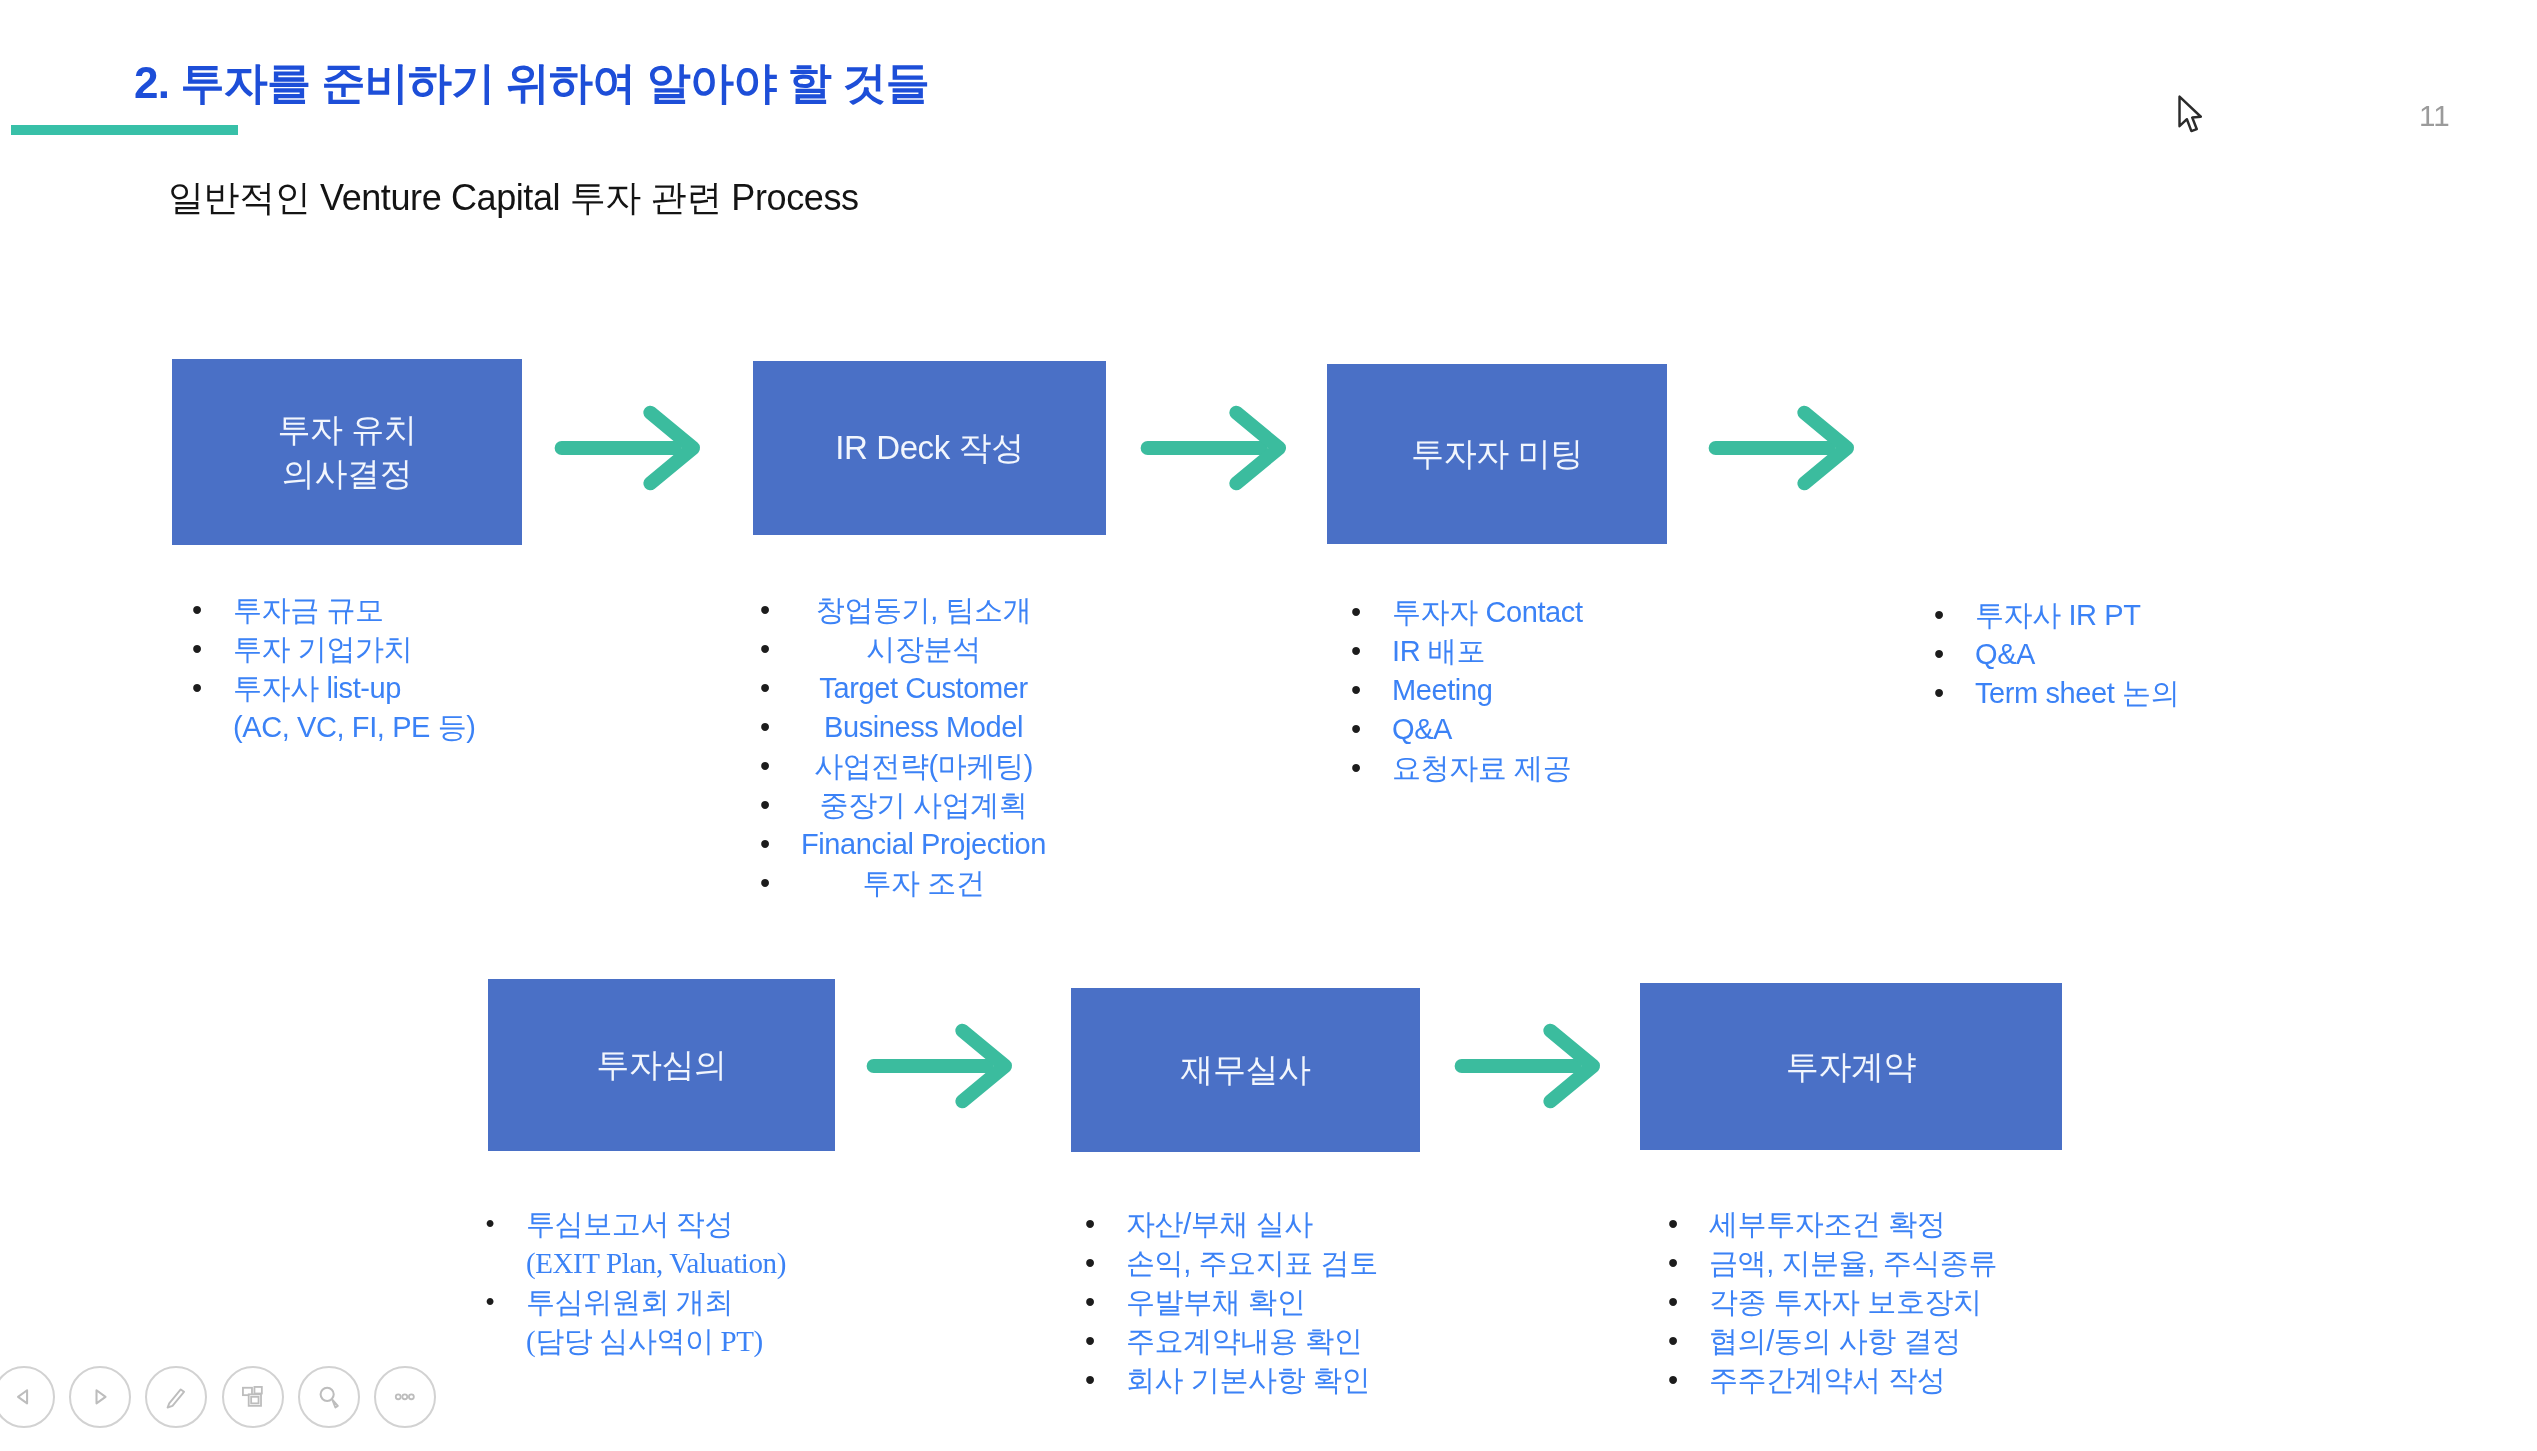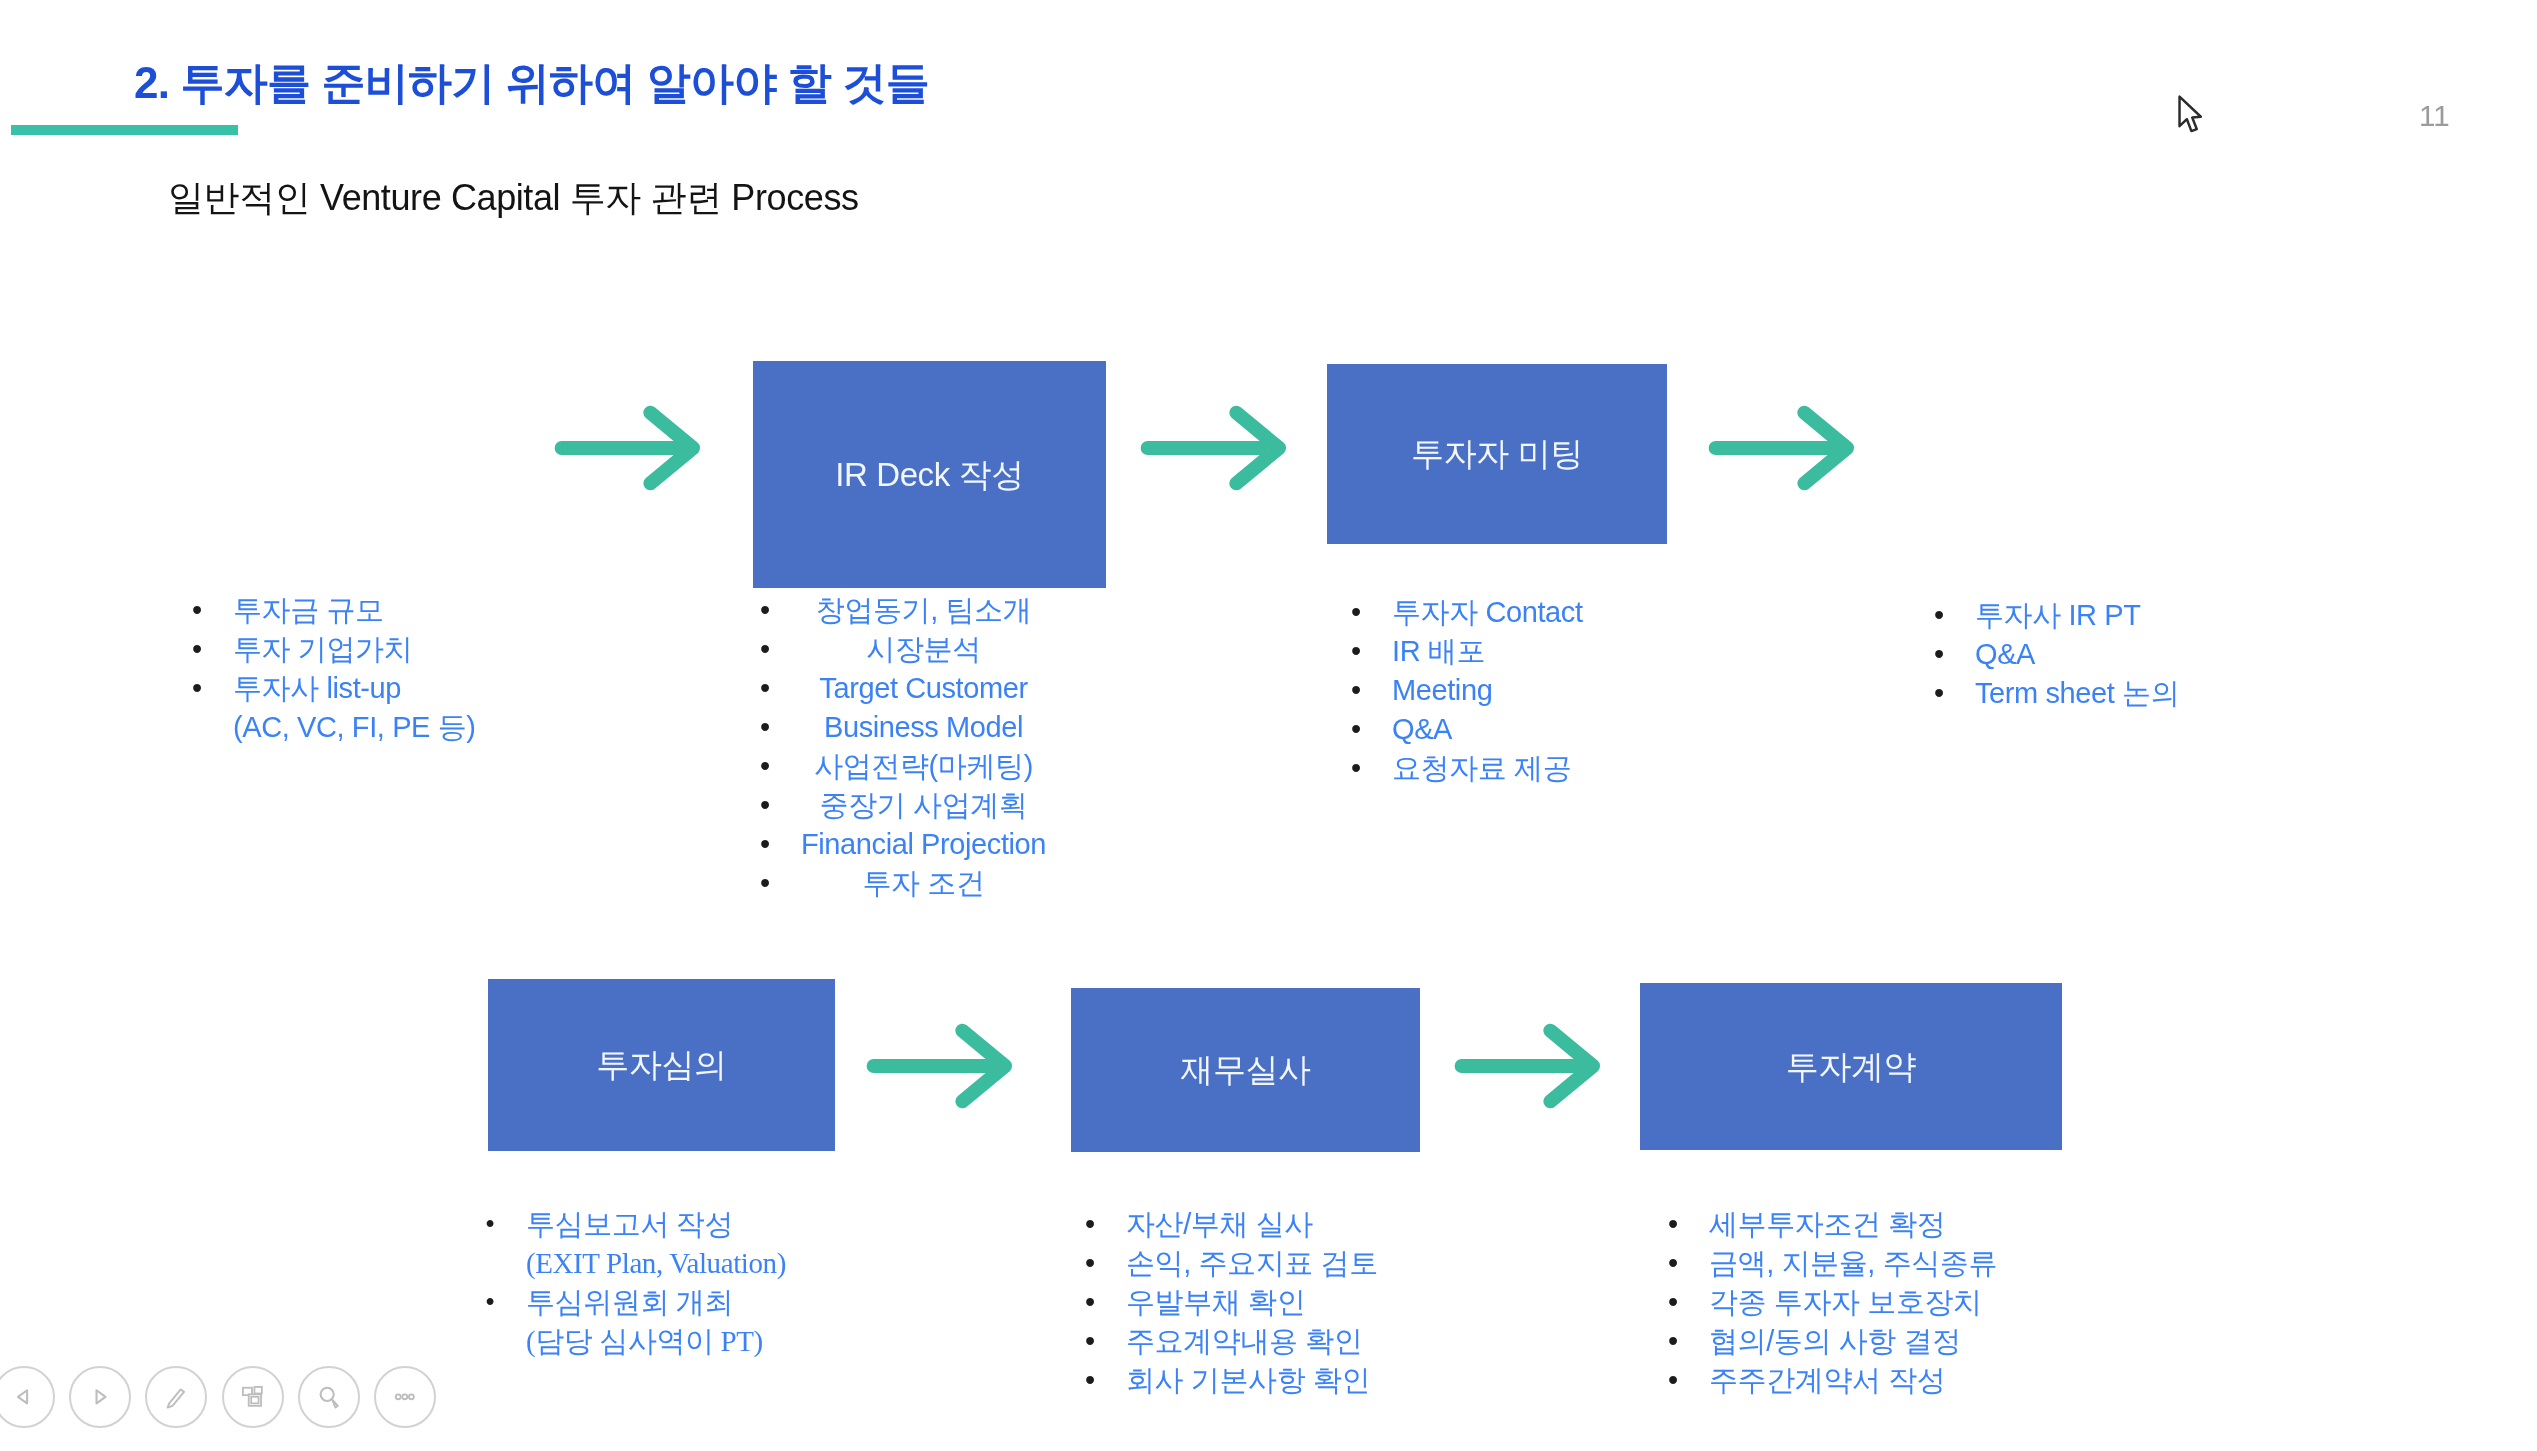--- a/index.html
+++ b/index.html
@@ -88,6 +88,8 @@
   <h2 class="subtitle">일반적인 Venture Capital 투자 관련 Process</h2>
   <div class="page-number">11</div>
 
+  <div class="box" id="box-0">투자 유치
+의사결정</div>
   <div class="box" id="box-1">IR Deck 작성</div>
   <div class="box" id="box-2">투자자 미팅</div>
 

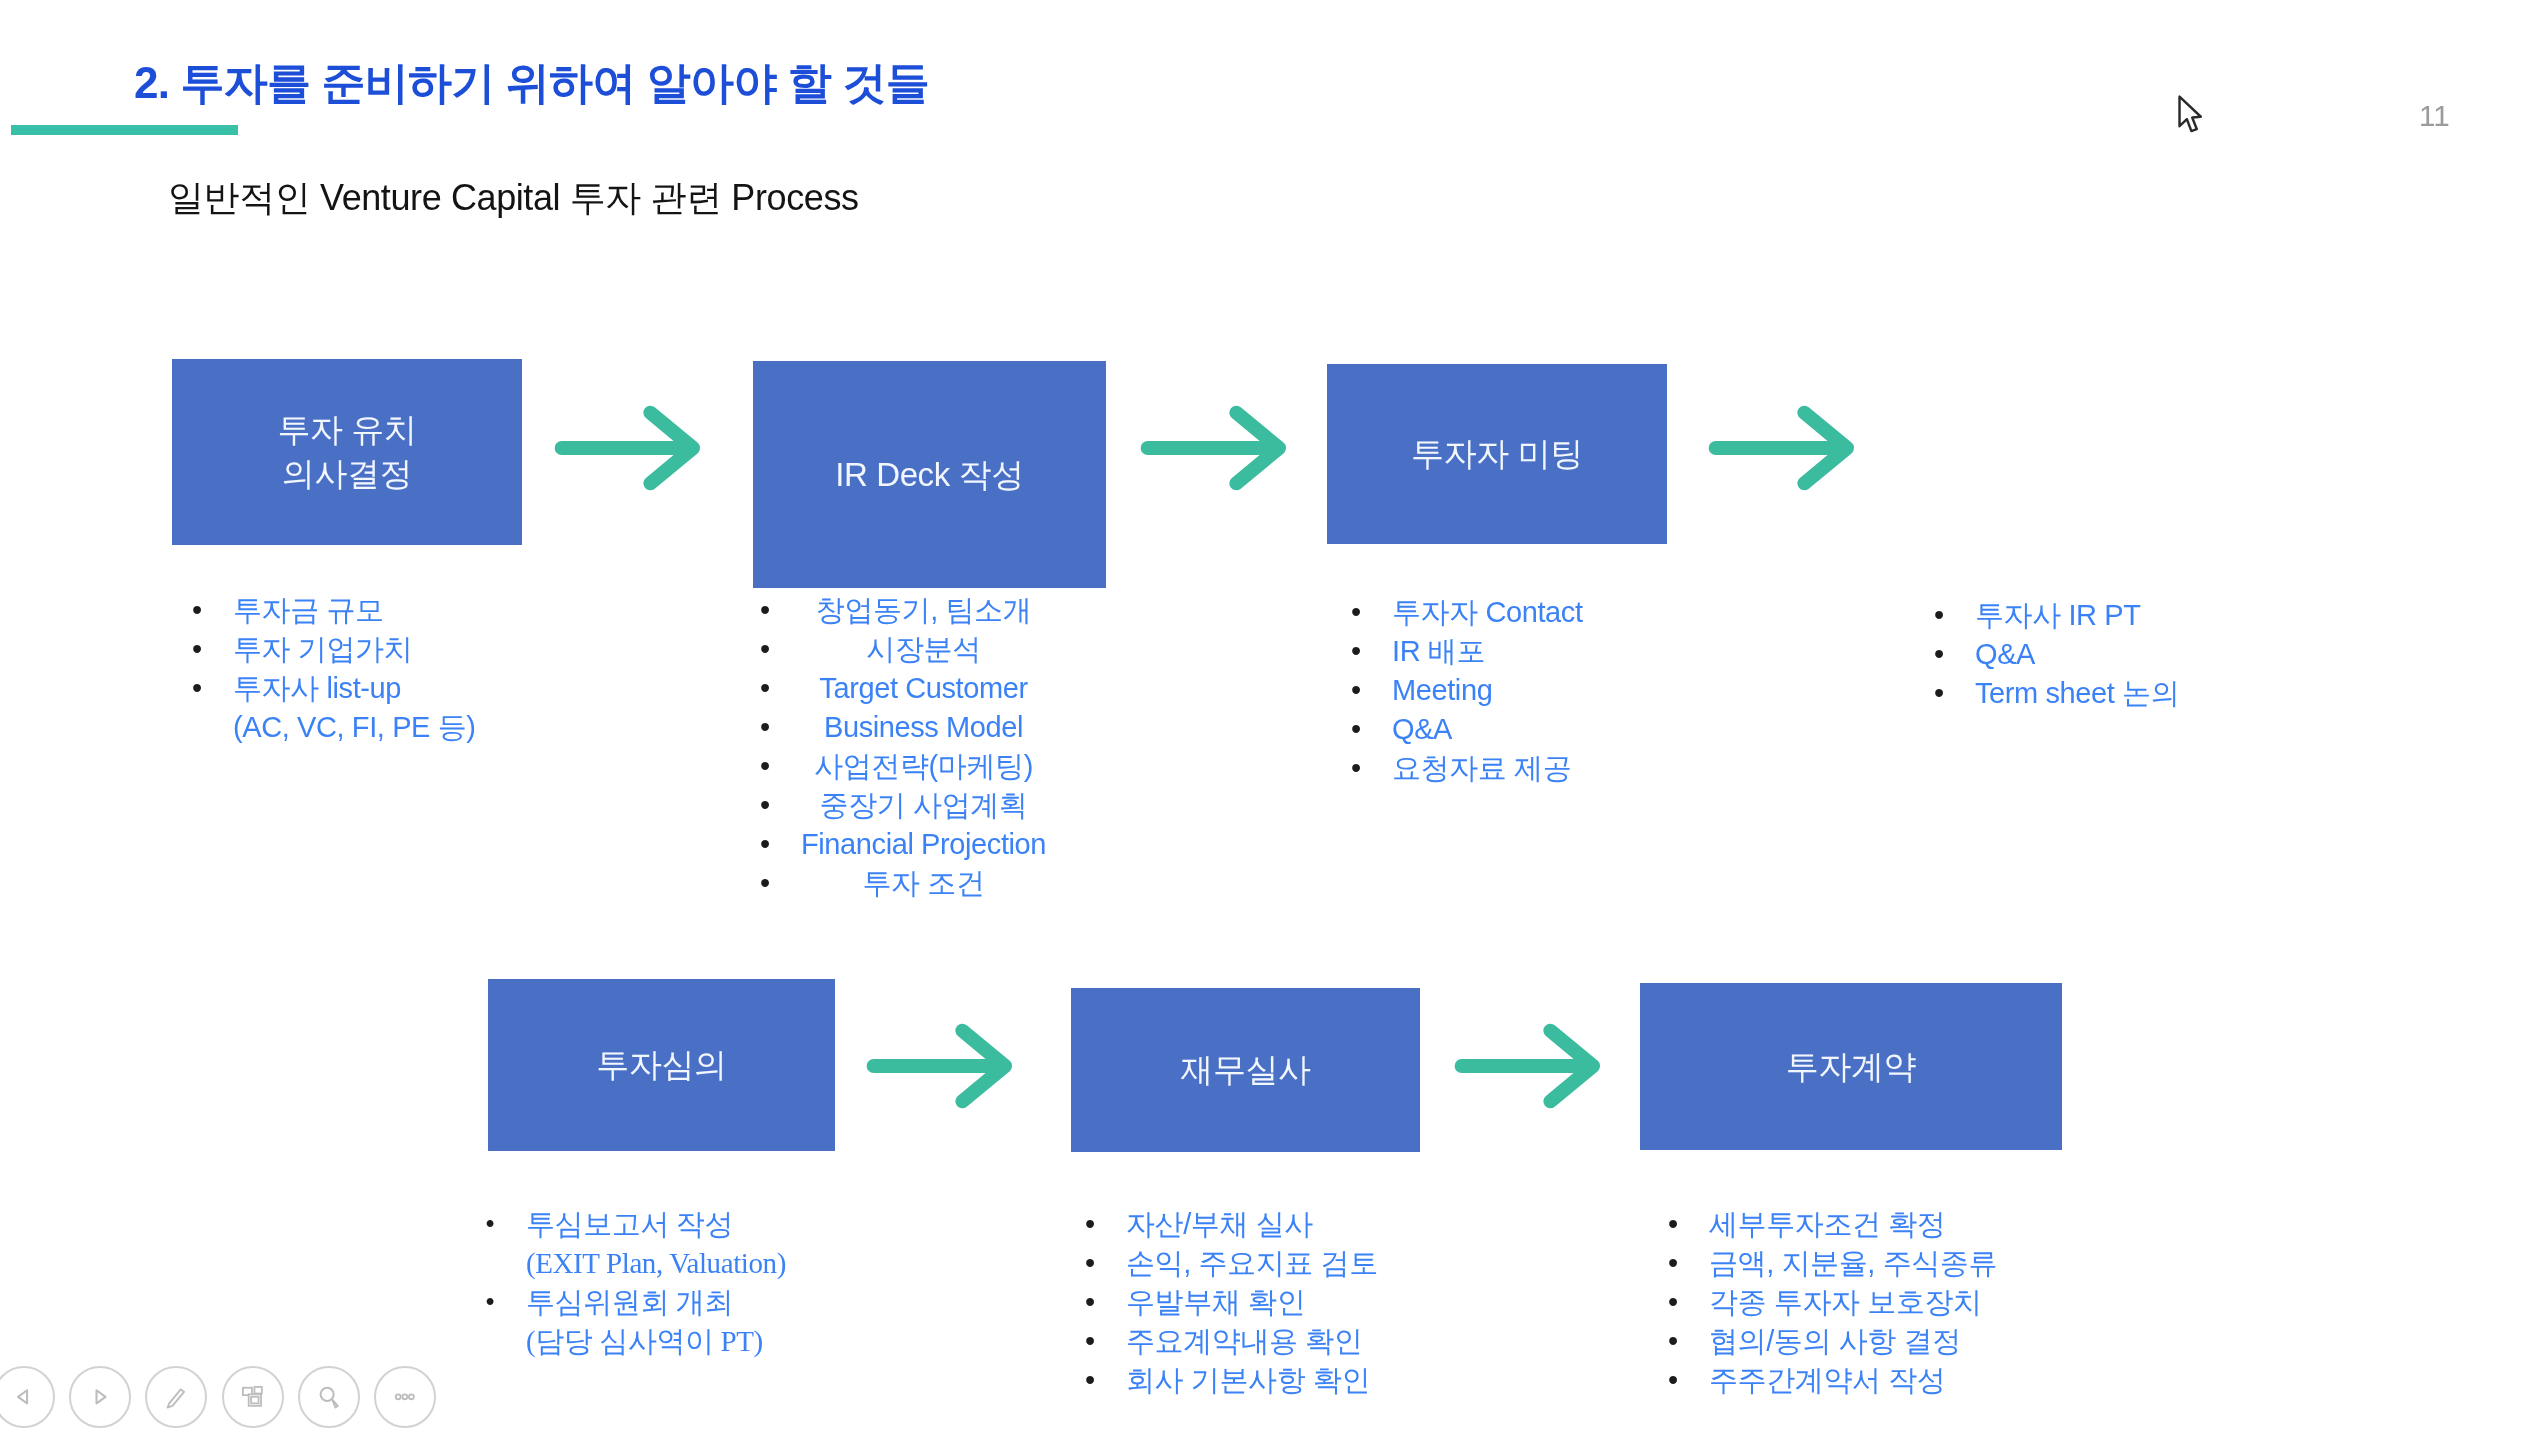--- a/index.html
+++ b/index.html
@@ -32,7 +32,7 @@
     white-space:pre-line; letter-spacing:-0.4px;
   }
   #box-0{left:172px;  top:359px;  width:350px; height:186px;}
-  #box-1{left:753px;  top:361px;  width:353px; height:227px;}
+  #box-1{left:753px;  top:361px;  width:353px; height:174px;}
   #box-2{left:1327px; top:364px;  width:340px; height:180px;text-align:center;}
   #box-3{left:1907px; top:366px;  width:348px; height:177px;}
   #box-4{left:488px;  top:979px; width:347px; height:172px;}

